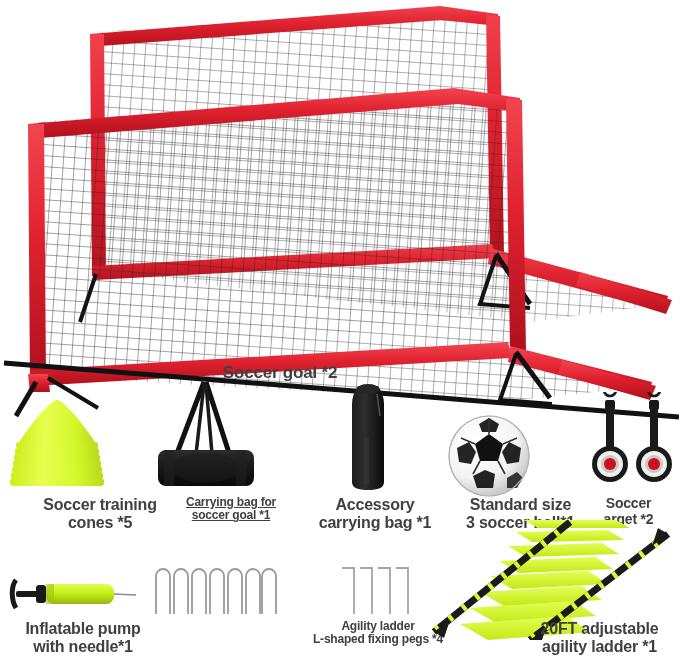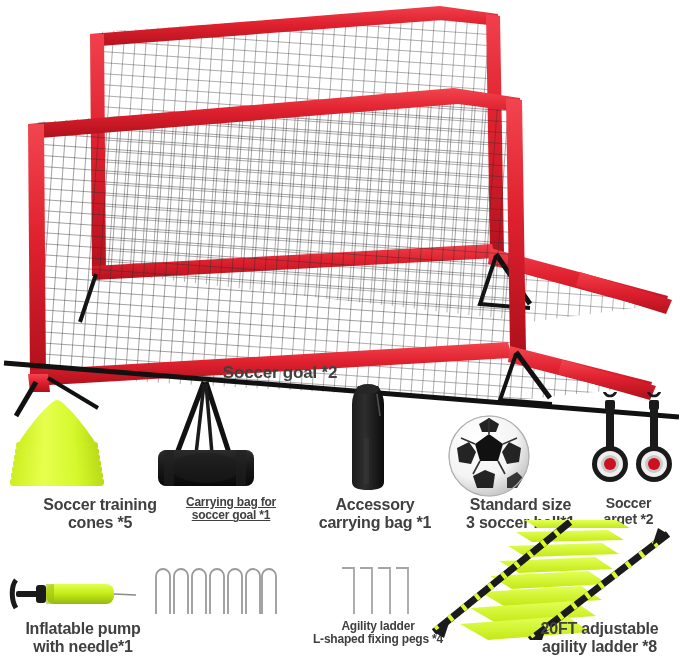--- a/index.html
+++ b/index.html
@@ -314,7 +314,7 @@
     </svg>
   </div>
   <div class="lbl" style="left:520px;top:620px;width:159px;font-size:16px;">20FT adjustable
-agility ladder *8</div>
+agility ladder *1</div>
 
 </div>
 

